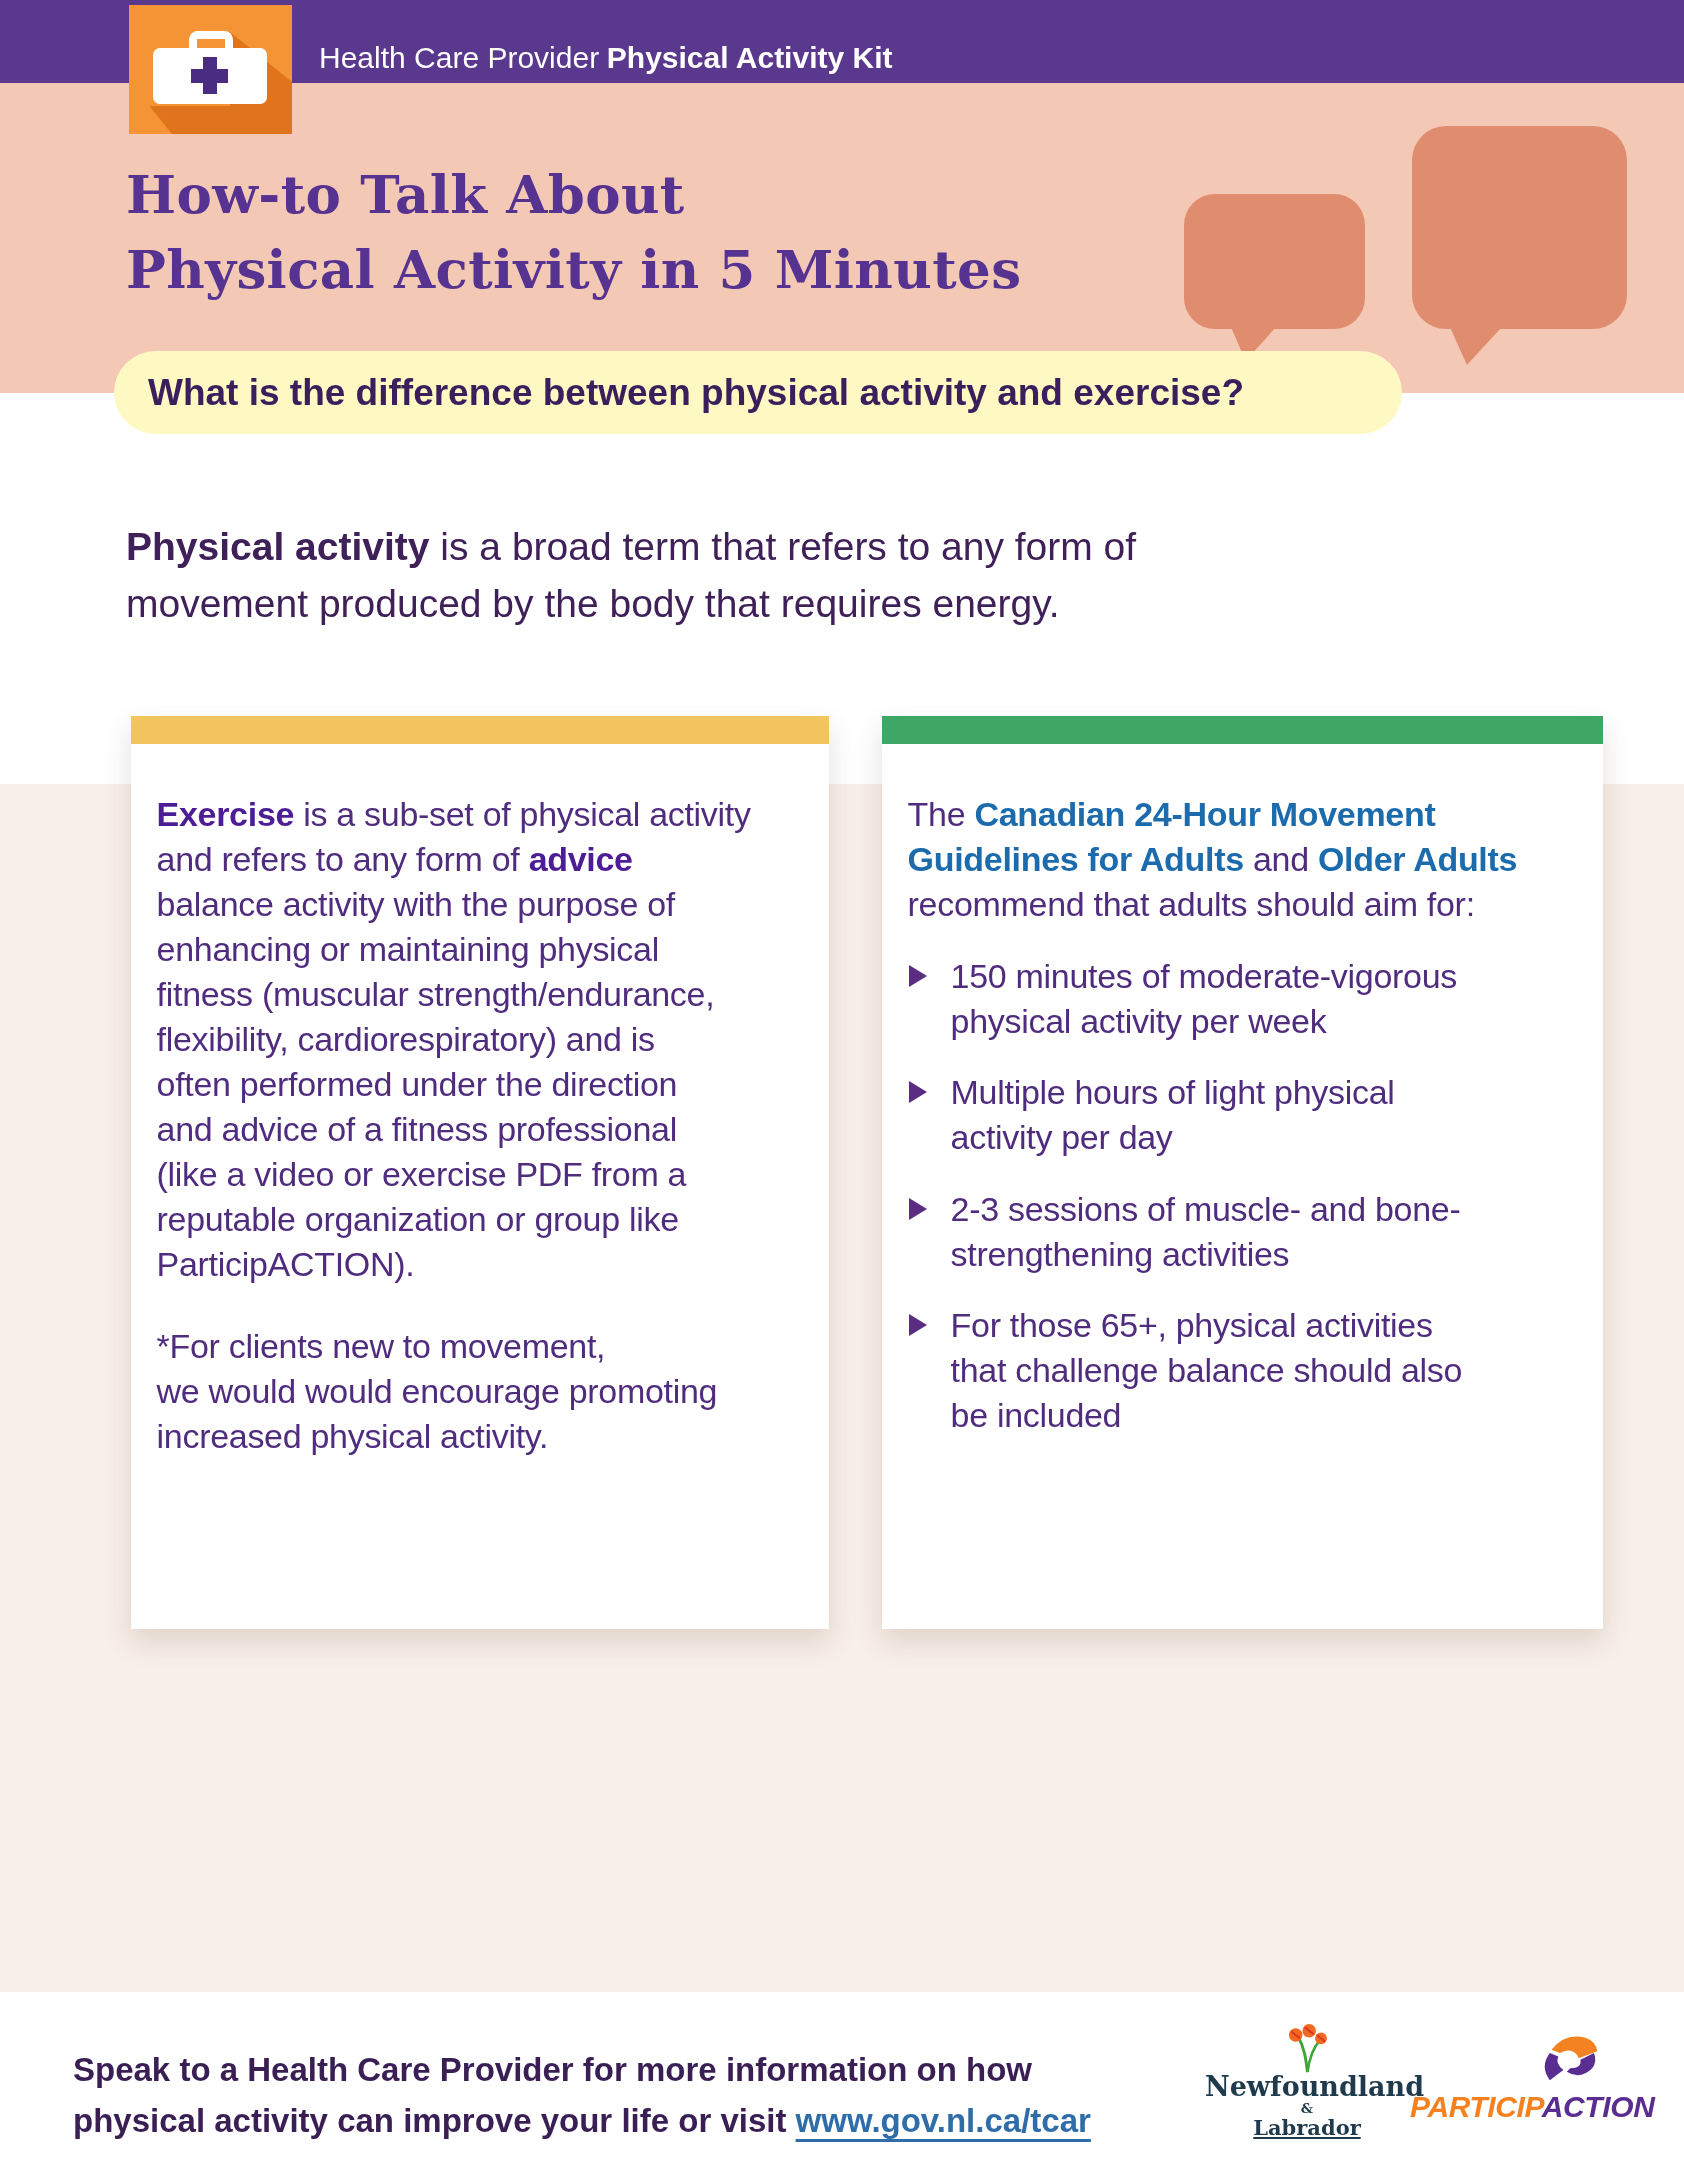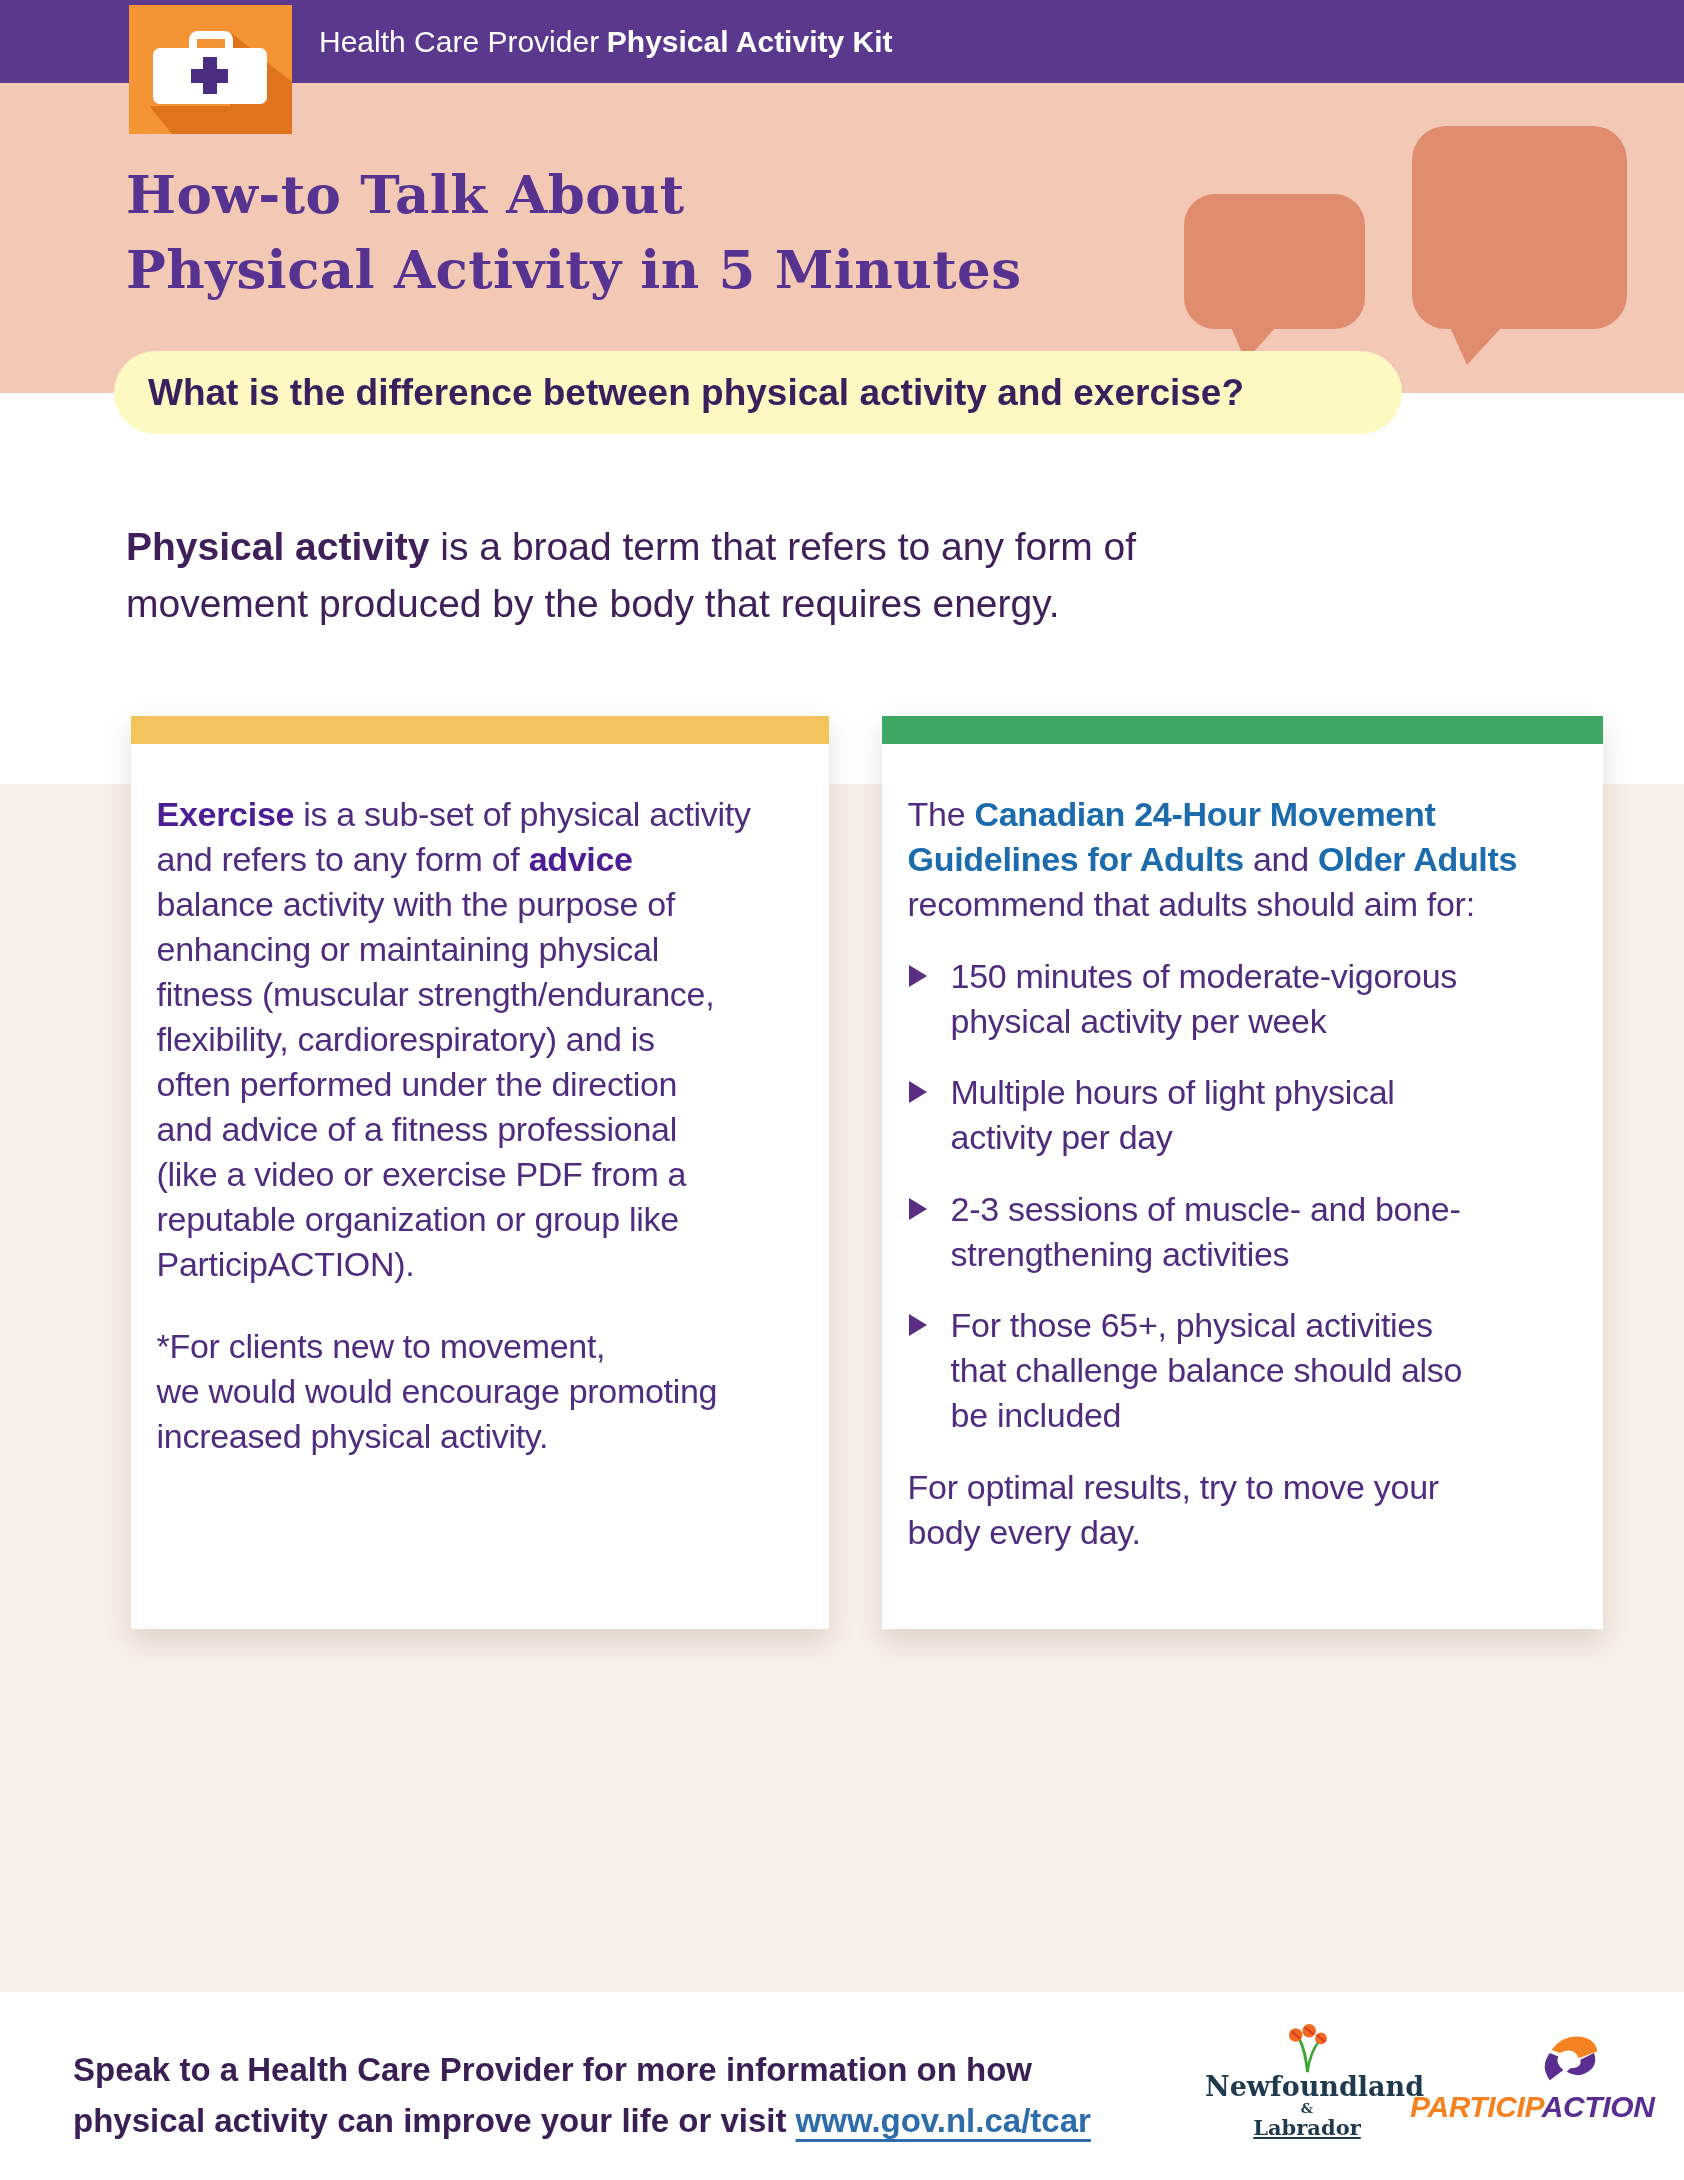--- a/index.html
+++ b/index.html
@@ -13,7 +13,7 @@
   .peach-band { position:absolute; left:0; top:83px; width:1685px; height:310px; background:#F3C9B6; }
   .beige-band { position:absolute; left:0; top:784px; width:1685px; height:1208px; background:#F8EFE8; }
   
-  .header-label { position:absolute; left:319px; top:0; height:70px; line-height:83px; color:#ffffff; font-size:30px; white-space:nowrap; }
+  .header-label { position:absolute; left:319px; top:16px; height:70px; line-height:83px; color:#ffffff; font-size:30px; white-space:nowrap; }
   .header-label .reg { font-weight:400; margin-right:7.7px; }
   .header-label .bld { font-weight:700; }
   .kit-square { position:absolute; left:129px; top:5.1px; width:163px; height:129px; background:#F49434; overflow:hidden; }

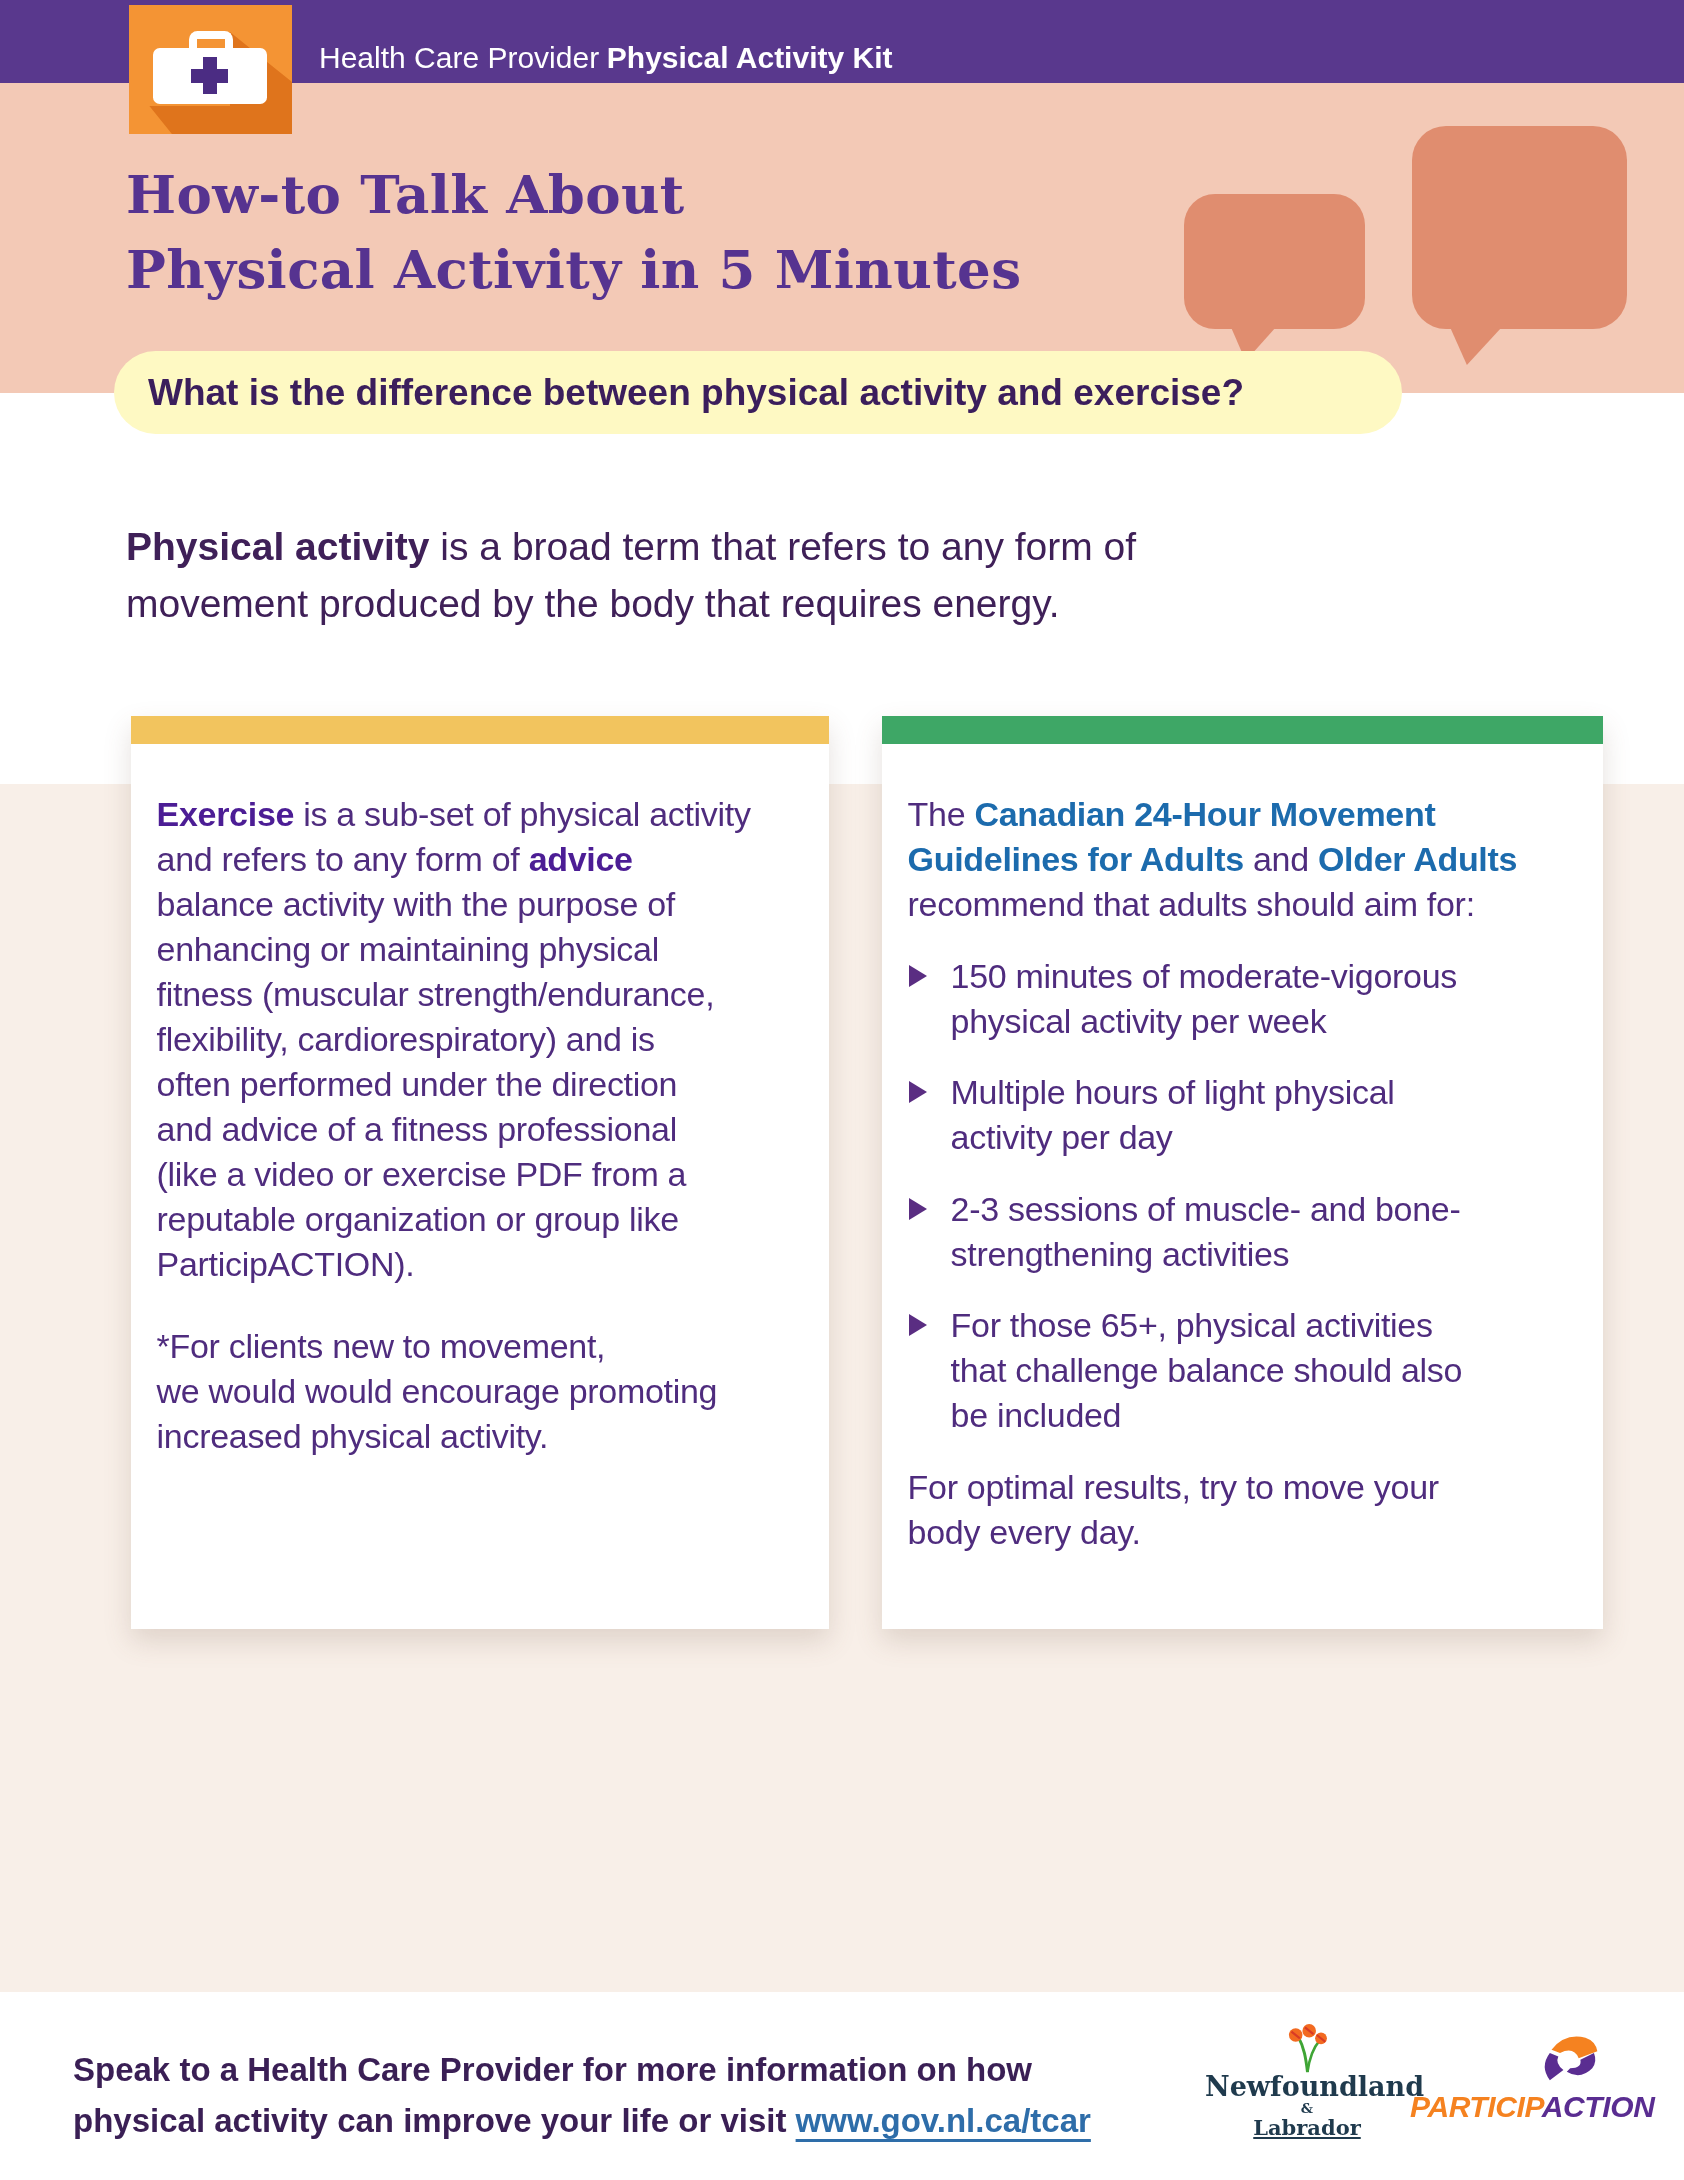--- a/index.html
+++ b/index.html
@@ -155,10 +155,6 @@
         <div class="line">be included</div>
       </div>
     </div>
-    <div class="closing">
-      <div class="line">For optimal results, try to move your</div>
-      <div class="line">body every day.</div>
-    </div>
   </div>
 </div>
 

